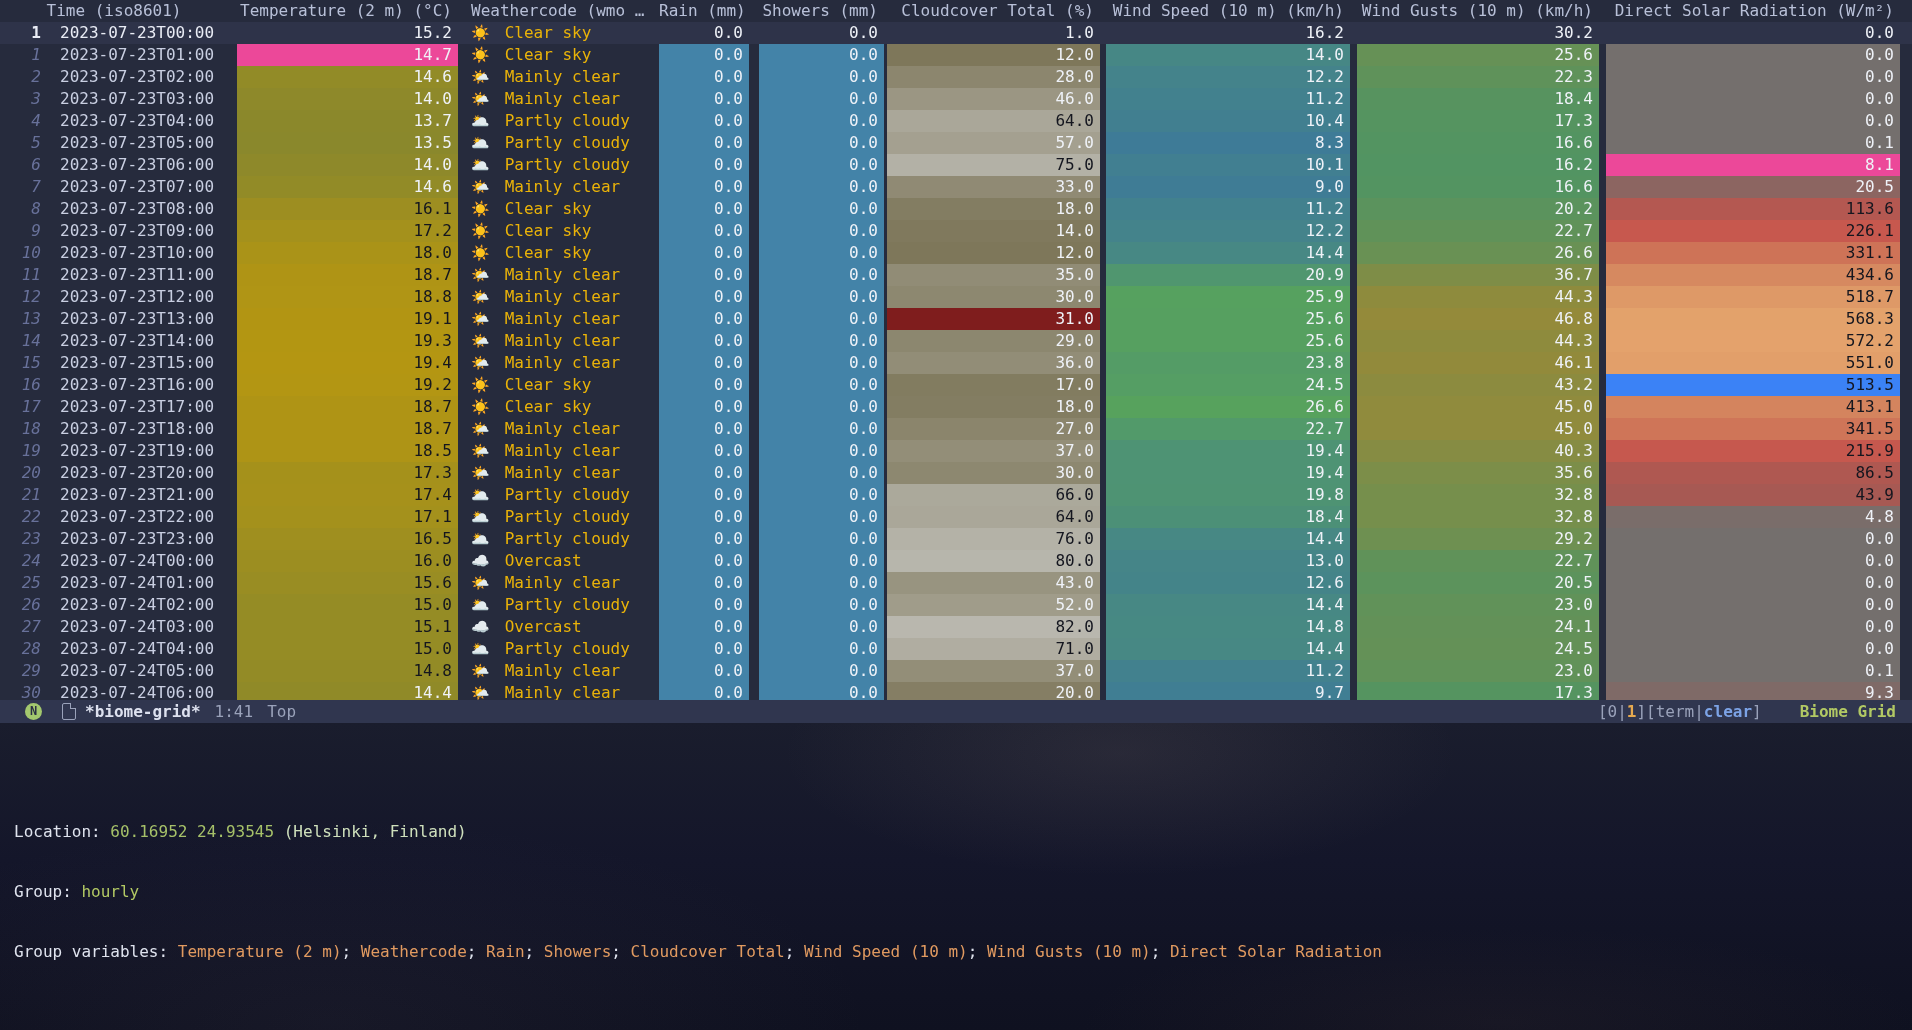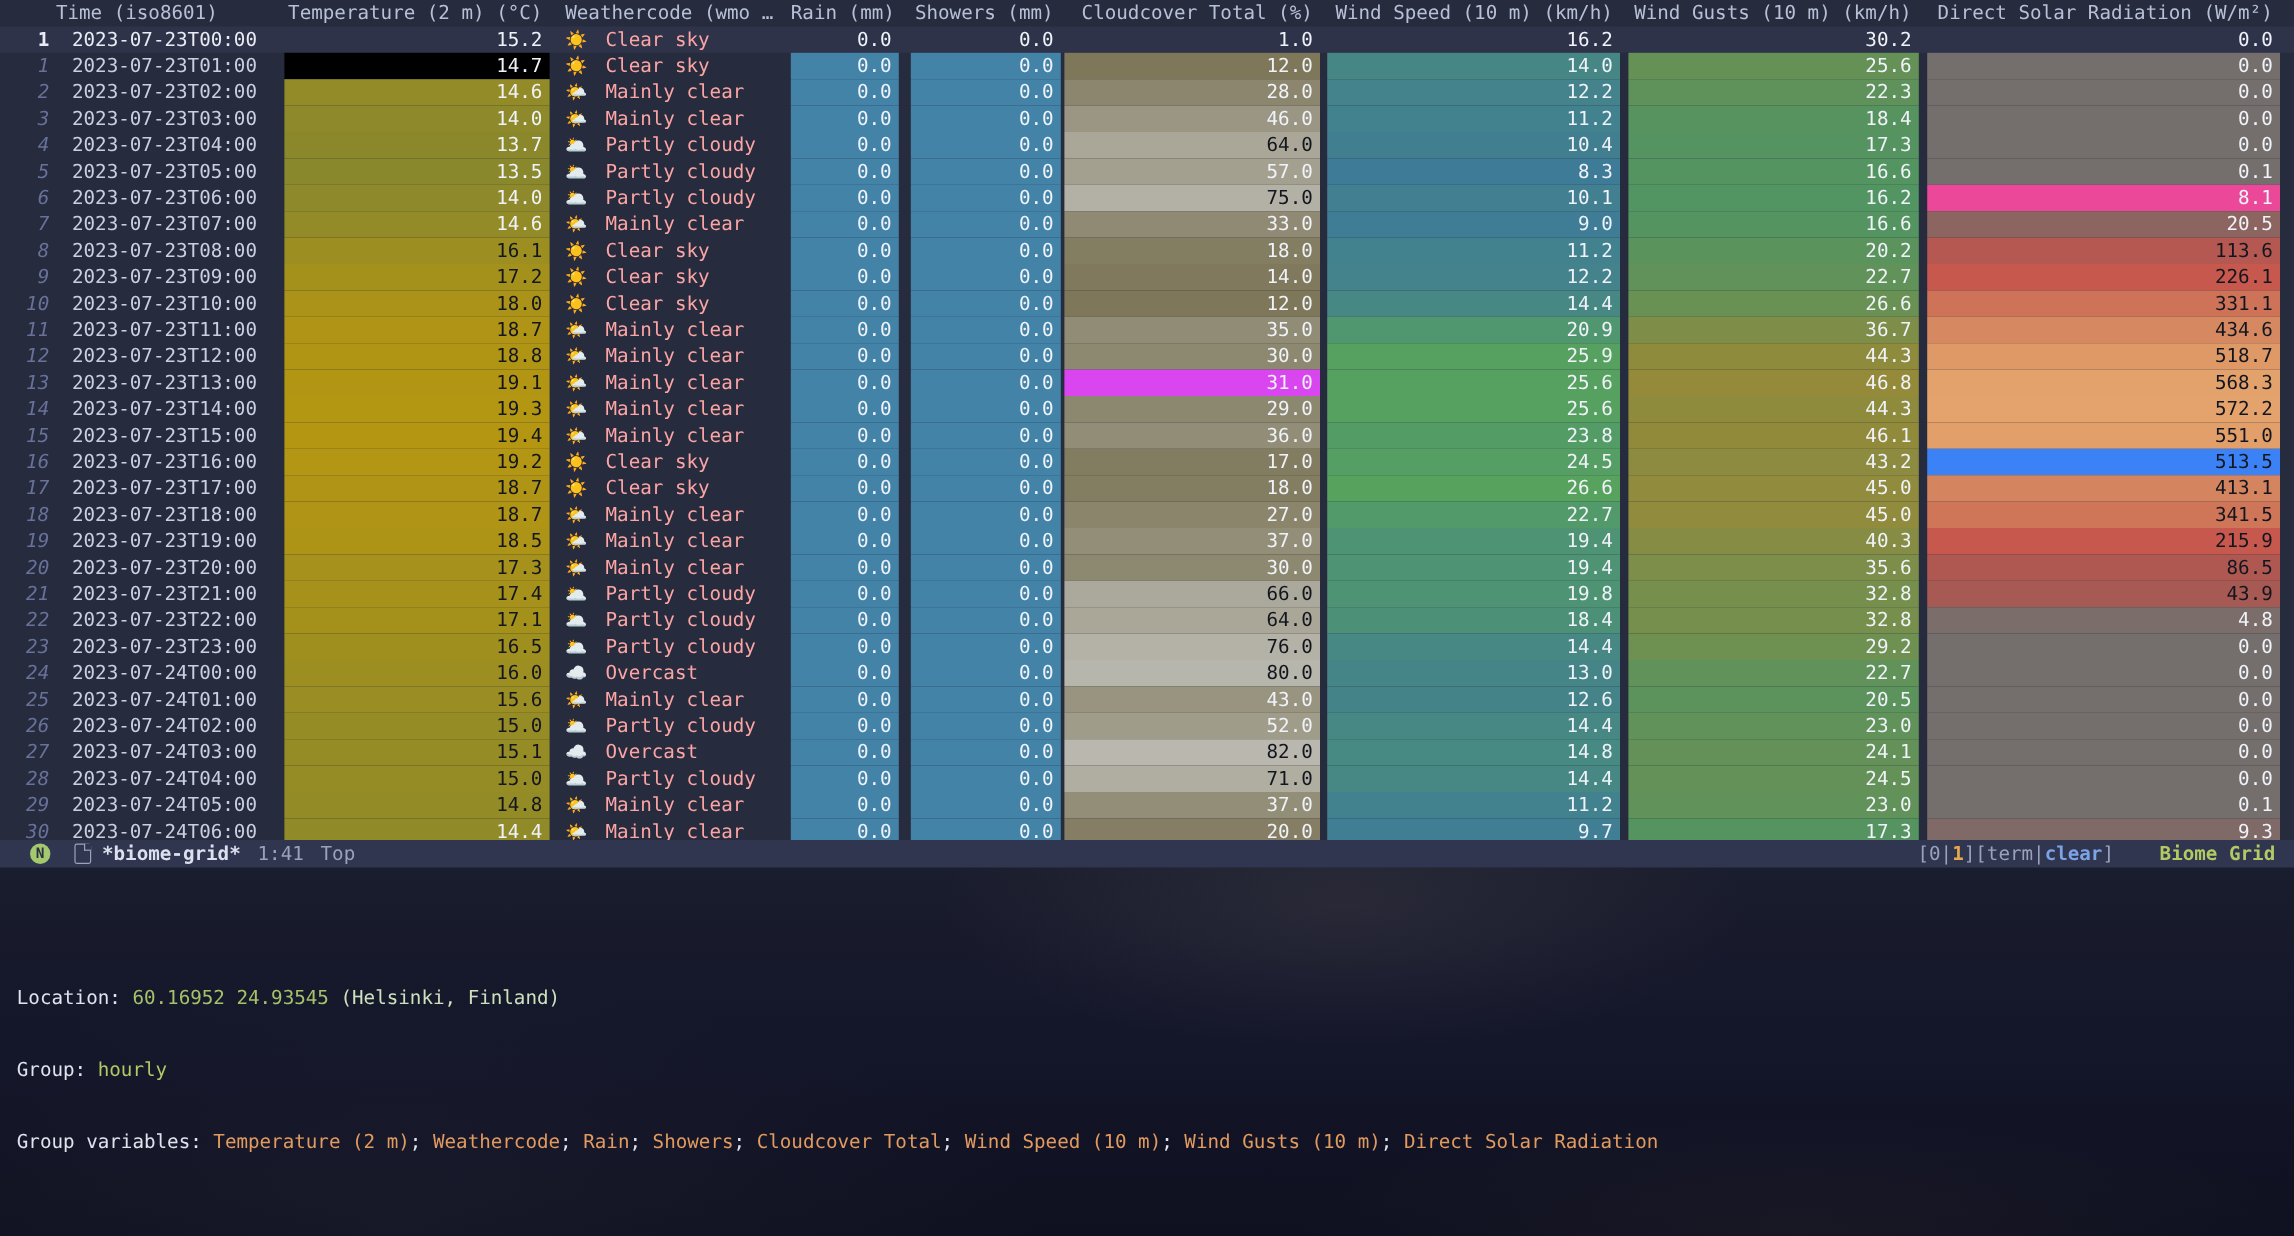--- a/index.html
+++ b/index.html
@@ -24,7 +24,7 @@
   .c-time{padding-left:10px;color:#c9cfe2;}
   .c-val{text-align:right;padding-right:6px;color:#eff2f8;}
   .c-val.dark{color:#14161f;}
-  .c-wx{padding-left:4px;color:#fca5a5;overflow:hidden;}
+  .c-wx{padding-left:4px;color:#eab308;overflow:hidden;}
   .c-wx .wxi{display:inline-block;width:24px;font-size:15px;}
   .trow.current{background:#2e3349;}
   .trow.current .c-num{color:#e9ecf5;font-style:normal;font-weight:bold;}

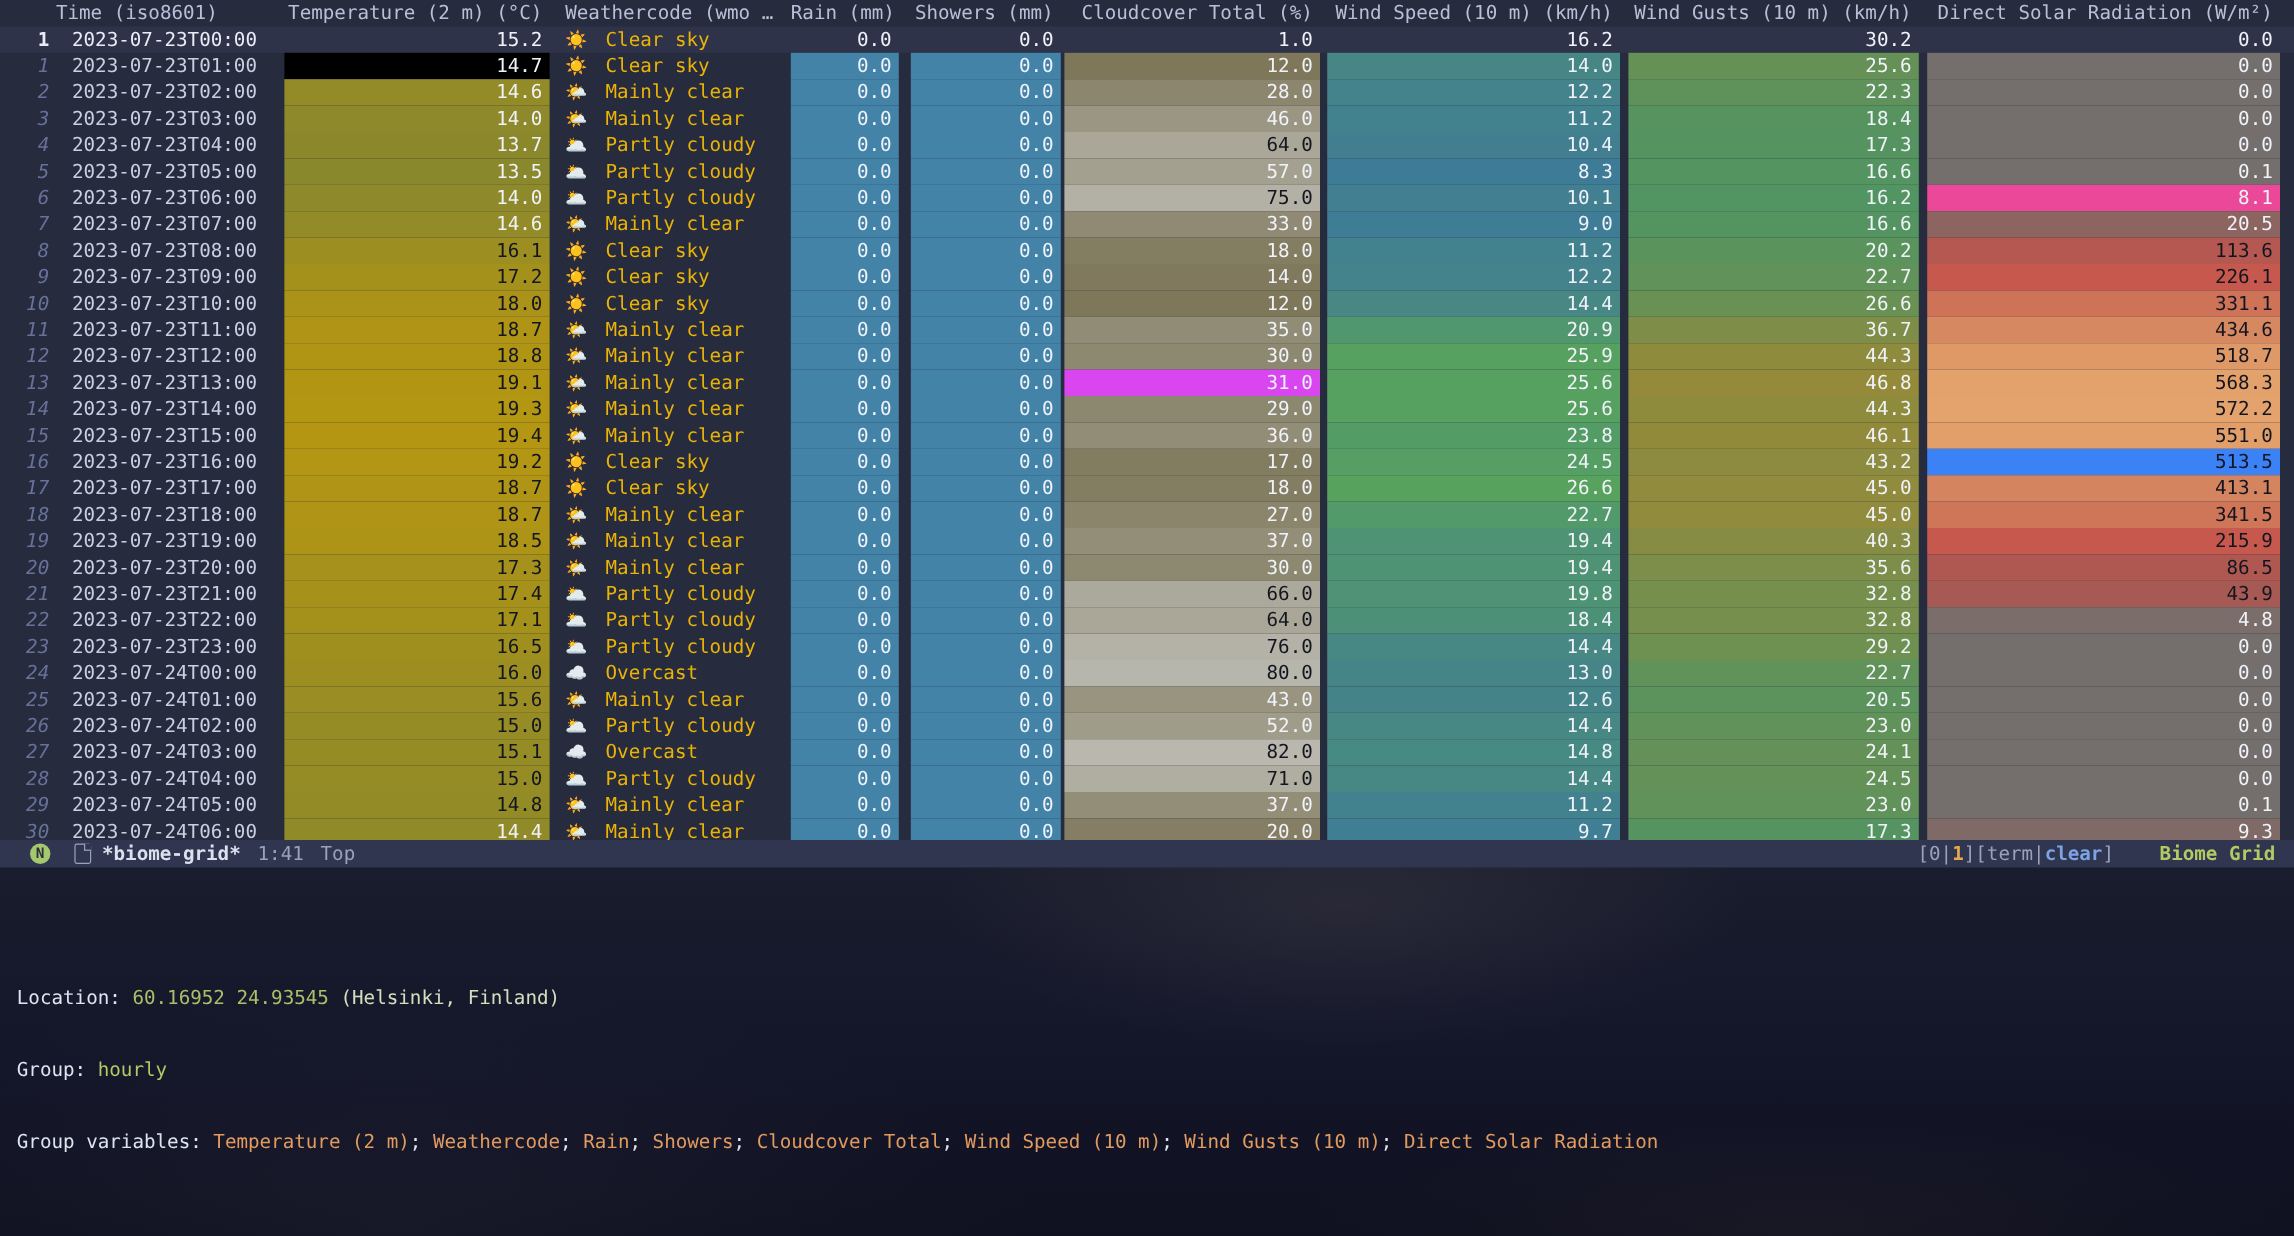--- a/index.html
+++ b/index.html
@@ -122,7 +122,7 @@
           <div class="c-num">1</div>
           <div class="c-time">2023-07-23T01:00</div>
           <div class="gapc"></div>
-          <div class="c-val" style="background: #000000;">14.7</div>
+          <div class="c-val" style="background: #ec4899;">14.7</div>
           <div class="gapc"></div>
           <div class="c-wx"><span class="wxi">☀️</span><span> Clear sky</span></div>
           <div class="gapc"></div>

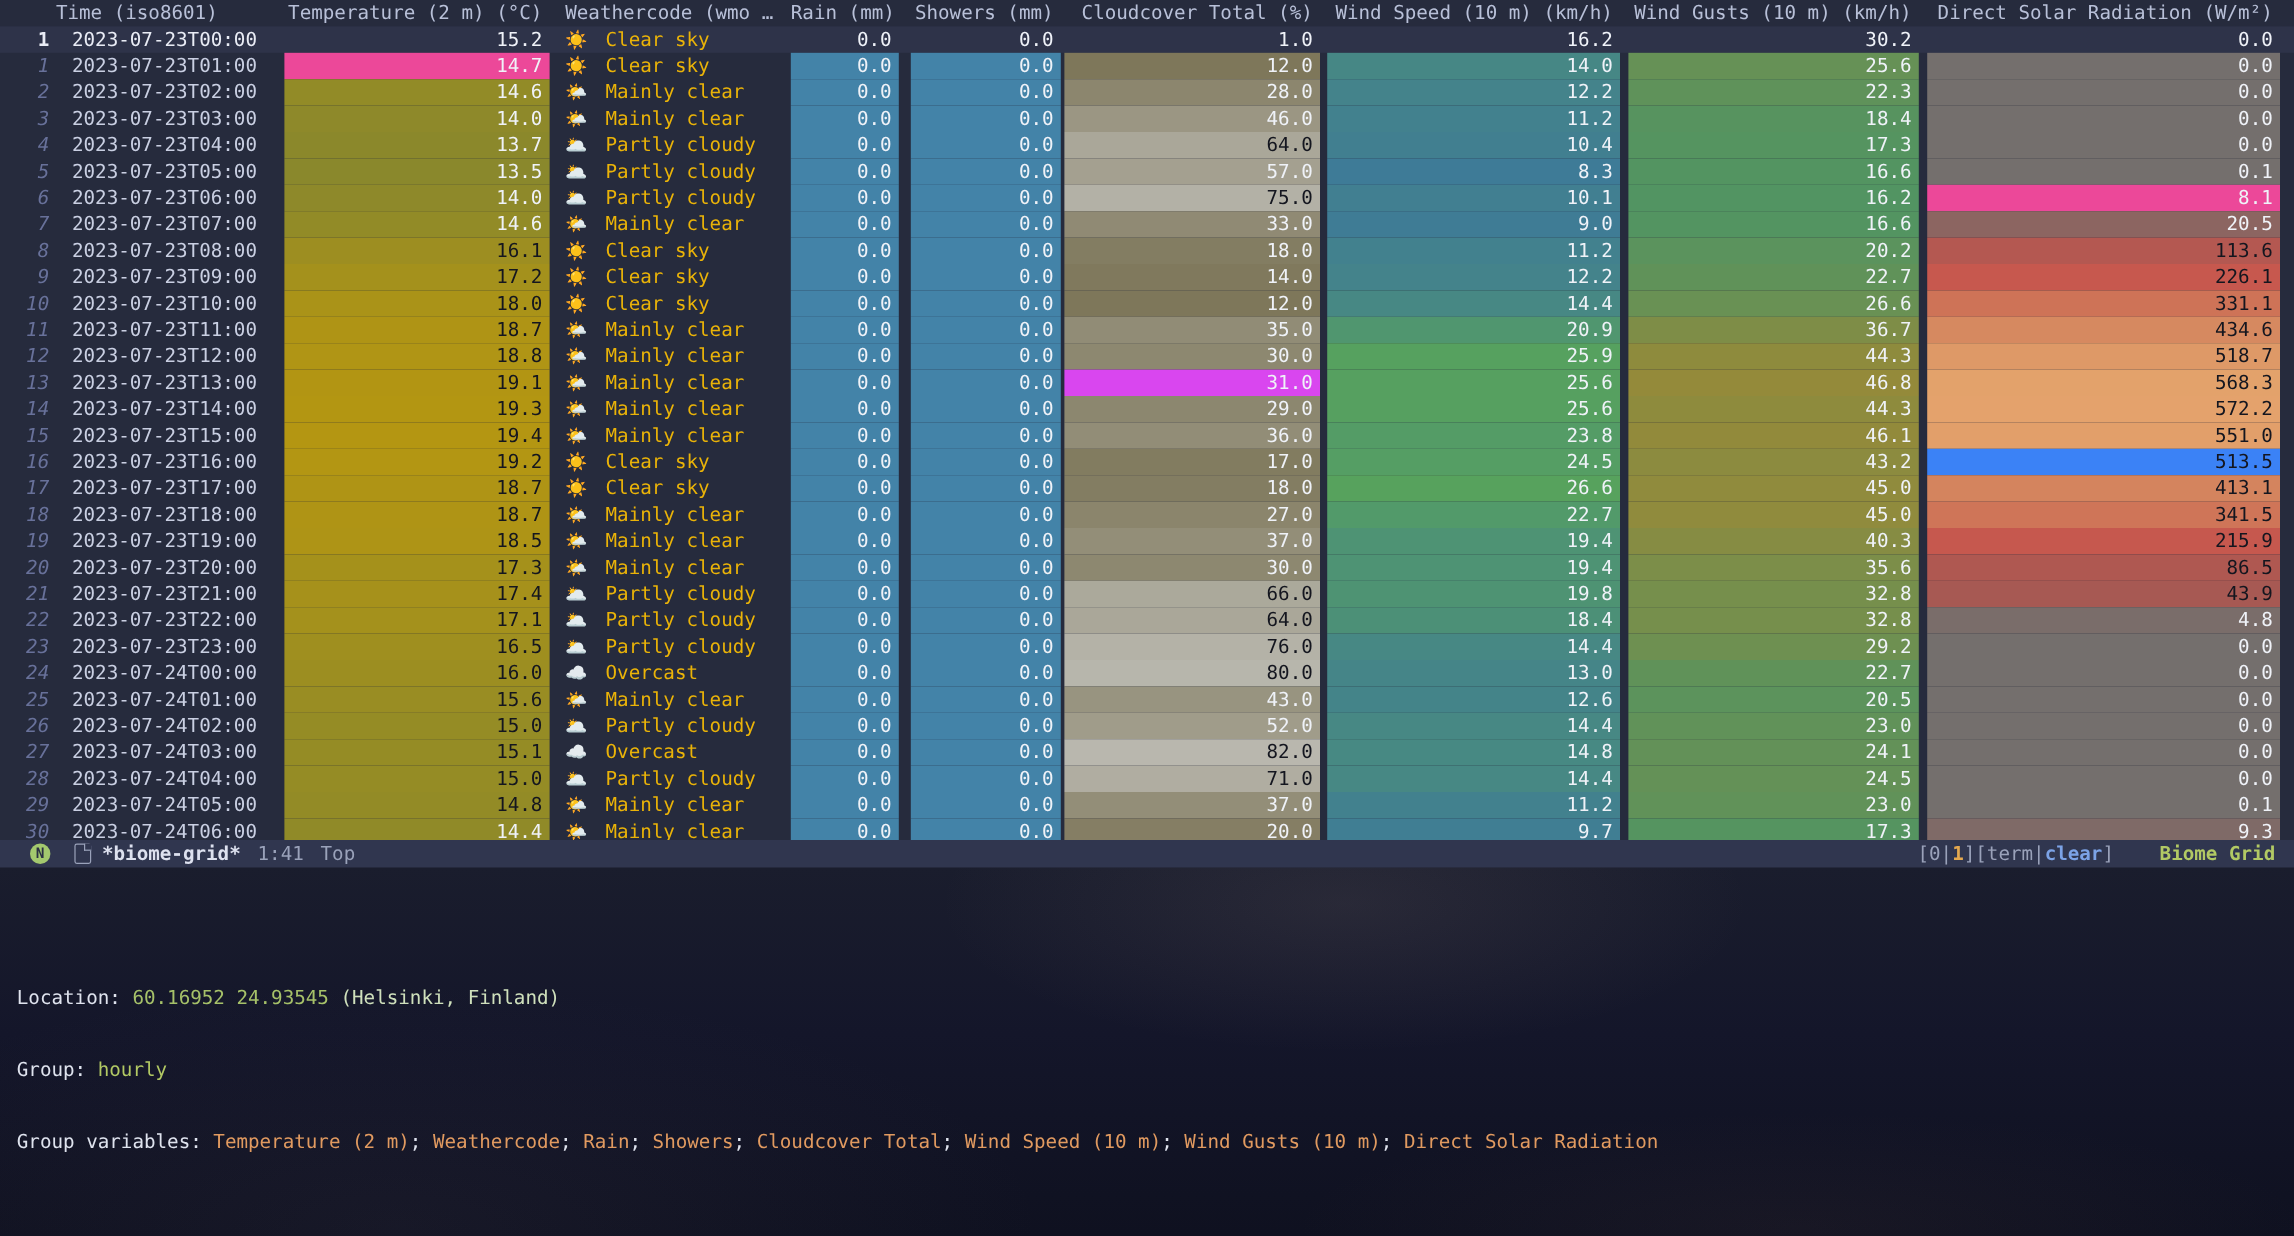--- a/index.html
+++ b/index.html
@@ -370,7 +370,7 @@
           <div class="gapc"></div>
           <div class="c-val" style="background: rgb(67, 131, 168);">0.0</div>
           <div class="gapc"></div>
-          <div class="c-val" style="background: #d946ef;">31.0</div>
+          <div class="c-val" style="background: #7f1d1d;">31.0</div>
           <div class="gapc"></div>
           <div class="c-val" style="background: rgb(86, 160, 96);">25.6</div>
           <div class="gapc"></div>

